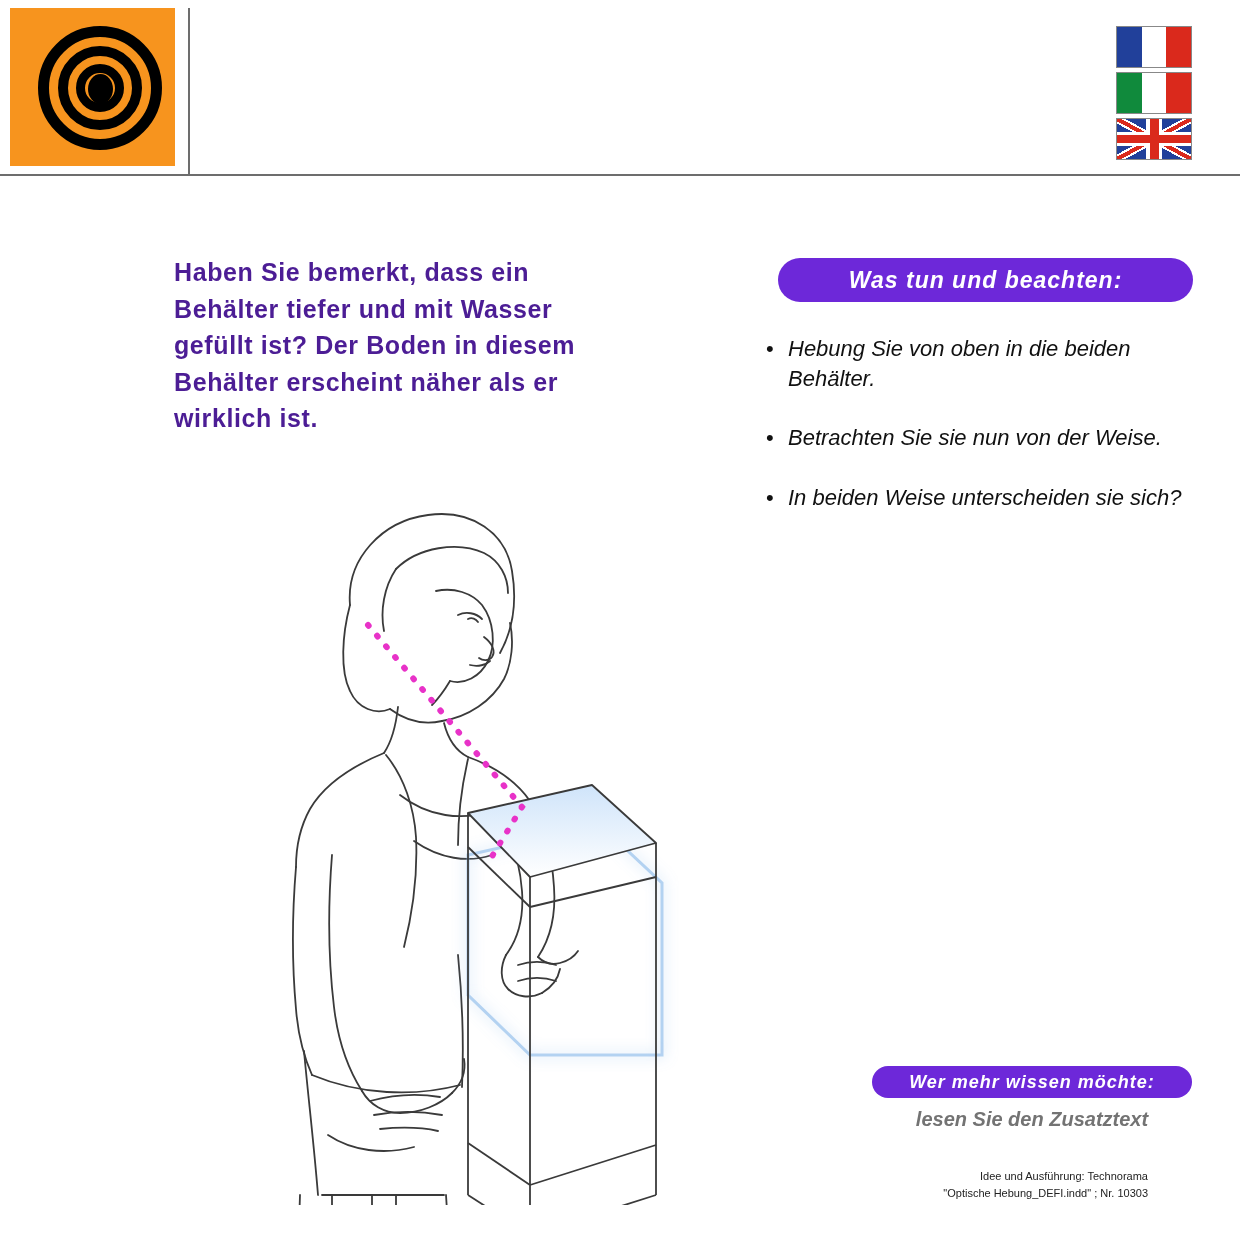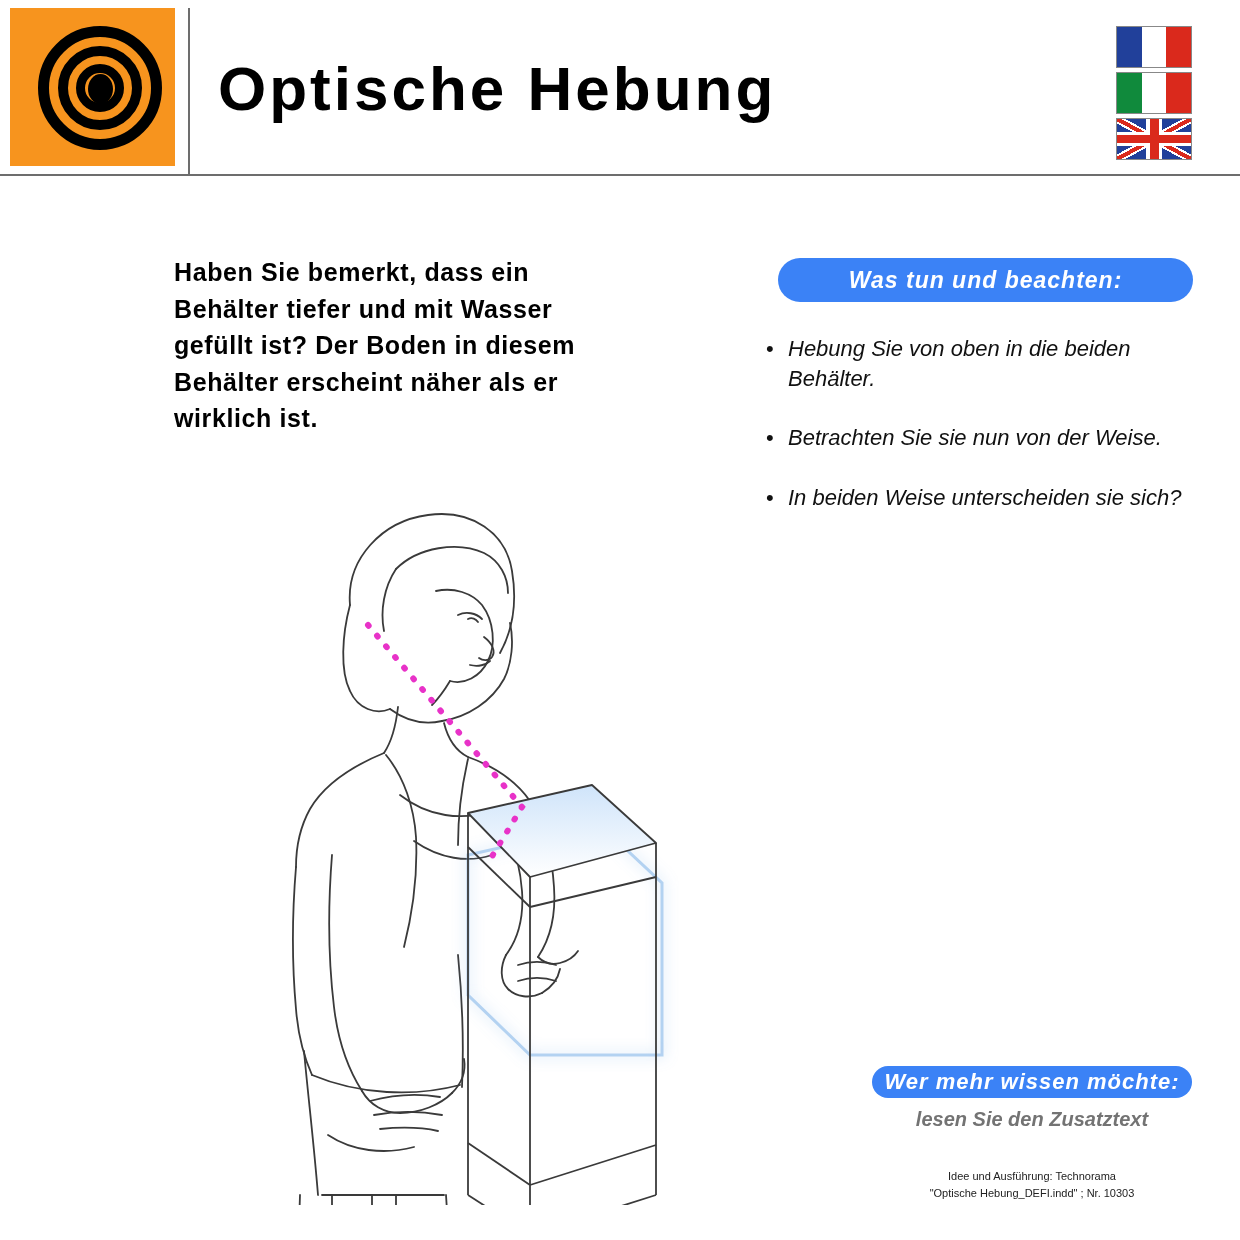--- a/index.html
+++ b/index.html
@@ -231,7 +231,6 @@
 
   <div class="vert-rule"></div>
 
-  <div class="header-title">Optische Hebung</div>
 
   <div class="flags">
     <div class="flag flag-fr">

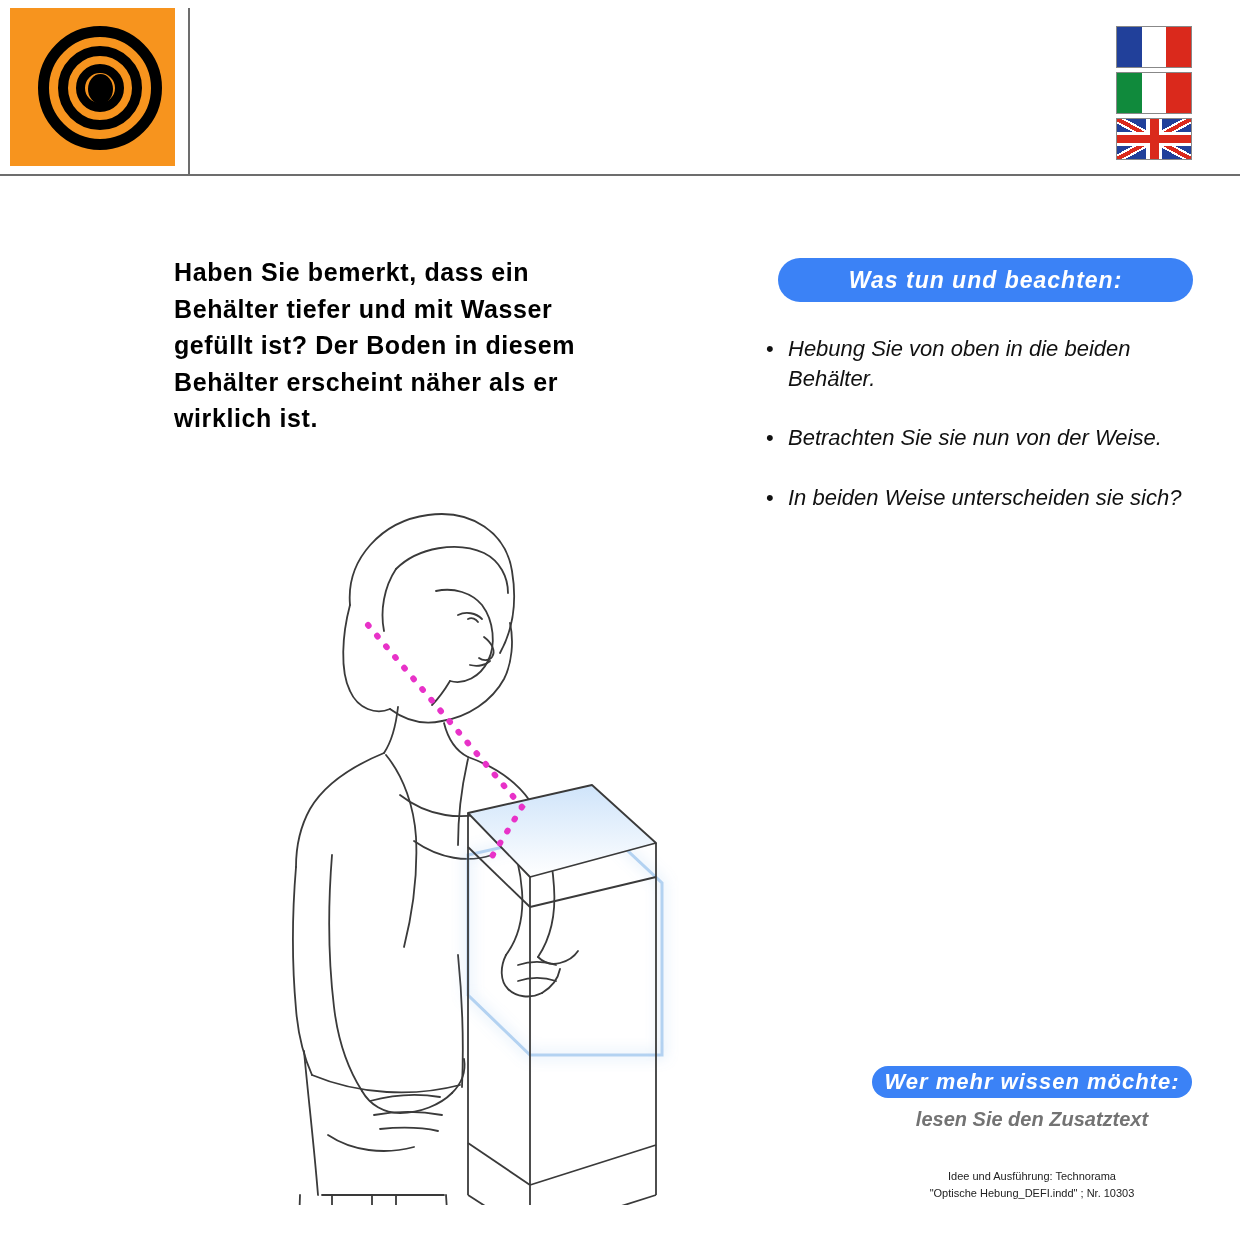--- a/index.html
+++ b/index.html
@@ -131,7 +131,7 @@
     font-weight: bold;
     line-height: 1.46;
     letter-spacing: 0.6px;
-    color: #000000;
+    color: #4c1d95;
   }
   .figure-wrap {
     position: absolute;

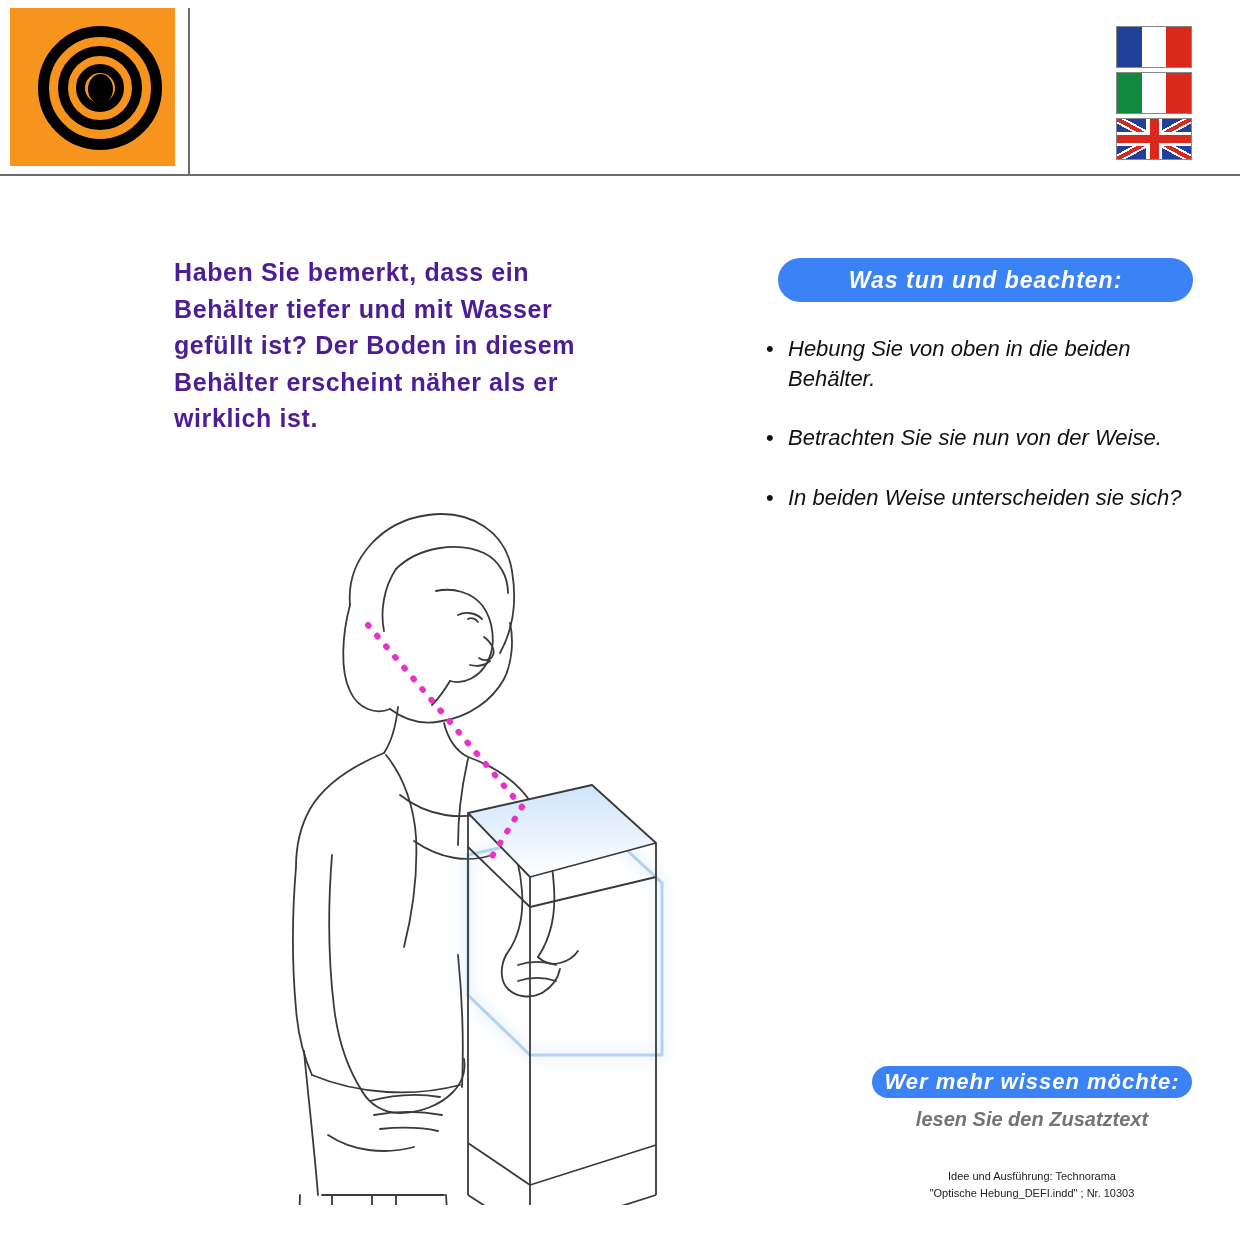--- a/index.html
+++ b/index.html
@@ -144,7 +144,7 @@
   
   .pill {
     position: absolute;
-    background: #3b82f6;
+    background: #6d28d9;
     border-radius: 22px;
     color: #ffffff;
     font-weight: bold;

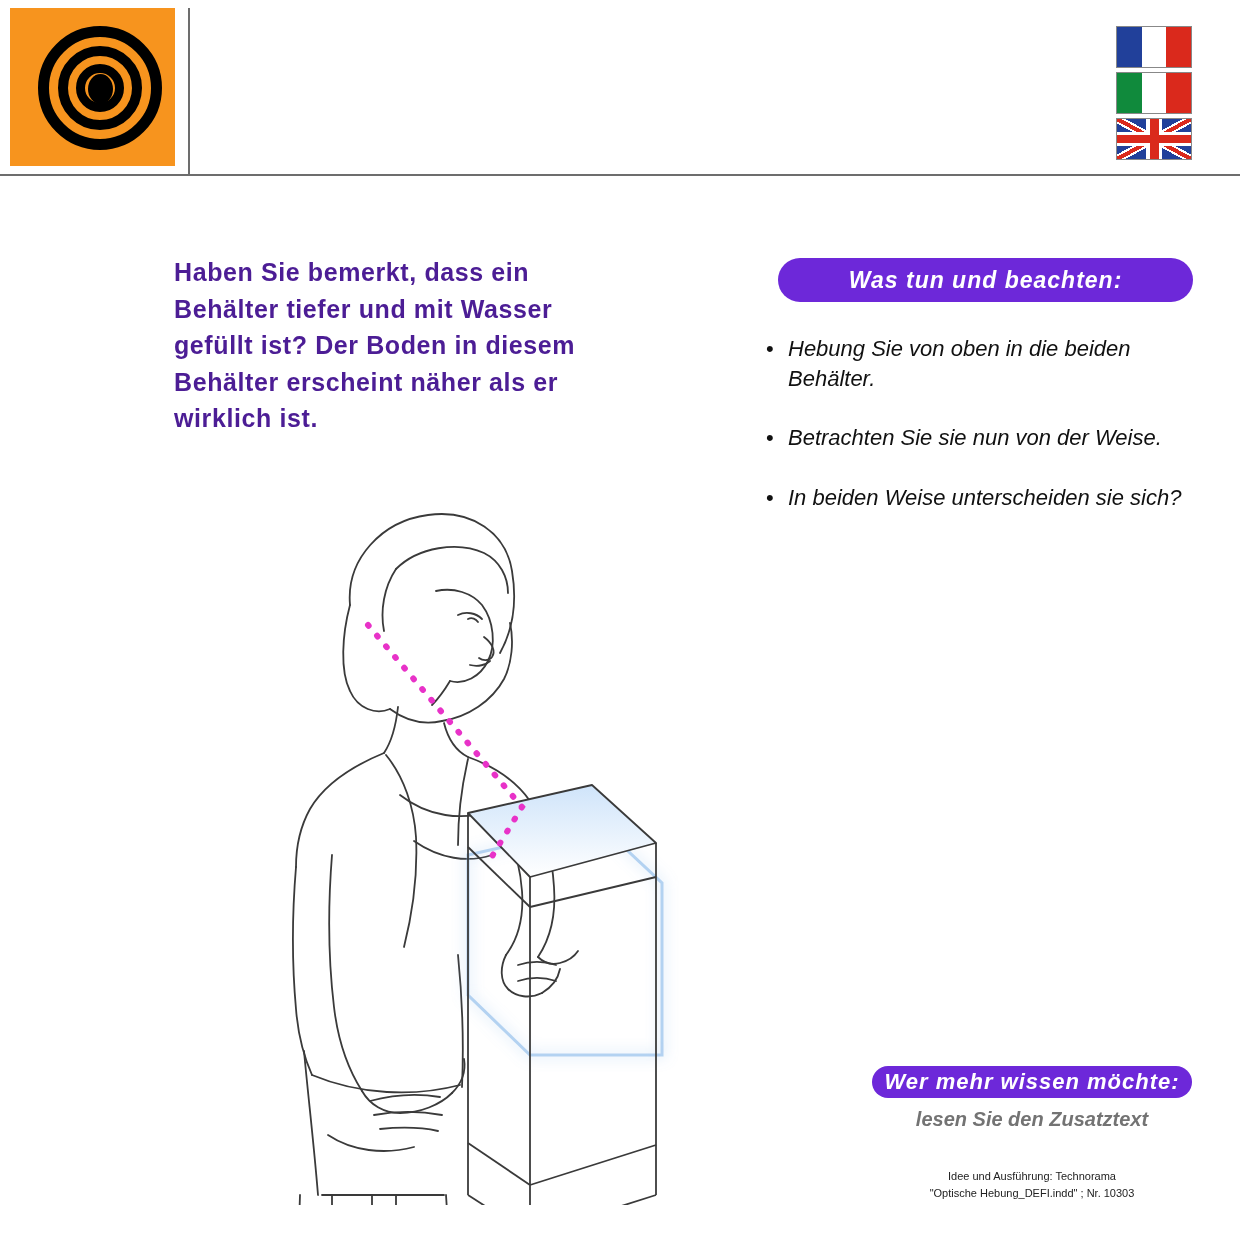--- a/index.html
+++ b/index.html
@@ -190,7 +190,7 @@
     width: 320px;
     height: 32px;
     line-height: 32px;
-    font-size: 22px;
+    font-size: 18px;
     border-radius: 16px;
   }
   .more-sub {

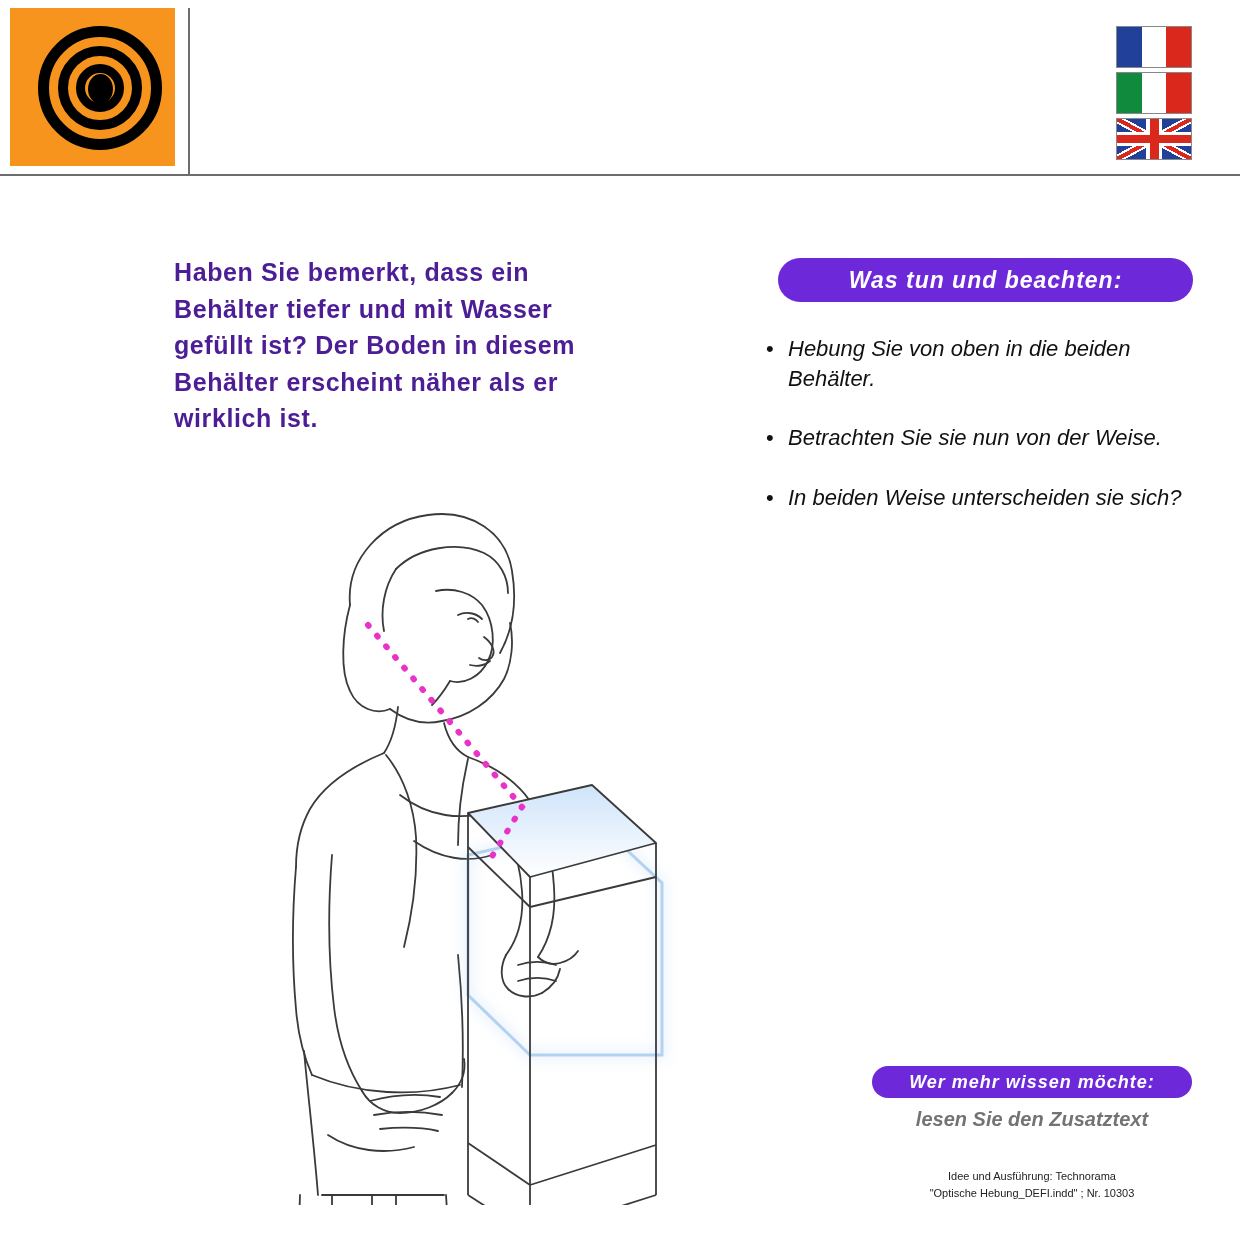--- a/index.html
+++ b/index.html
@@ -206,10 +206,10 @@
   }
   .credits {
     position: absolute;
-    left: 872px;
+    left: 828px;
     top: 1168px;
     width: 320px;
-    text-align: center;
+    text-align: right;
     font-size: 11px;
     color: #222;
     line-height: 1.5;

